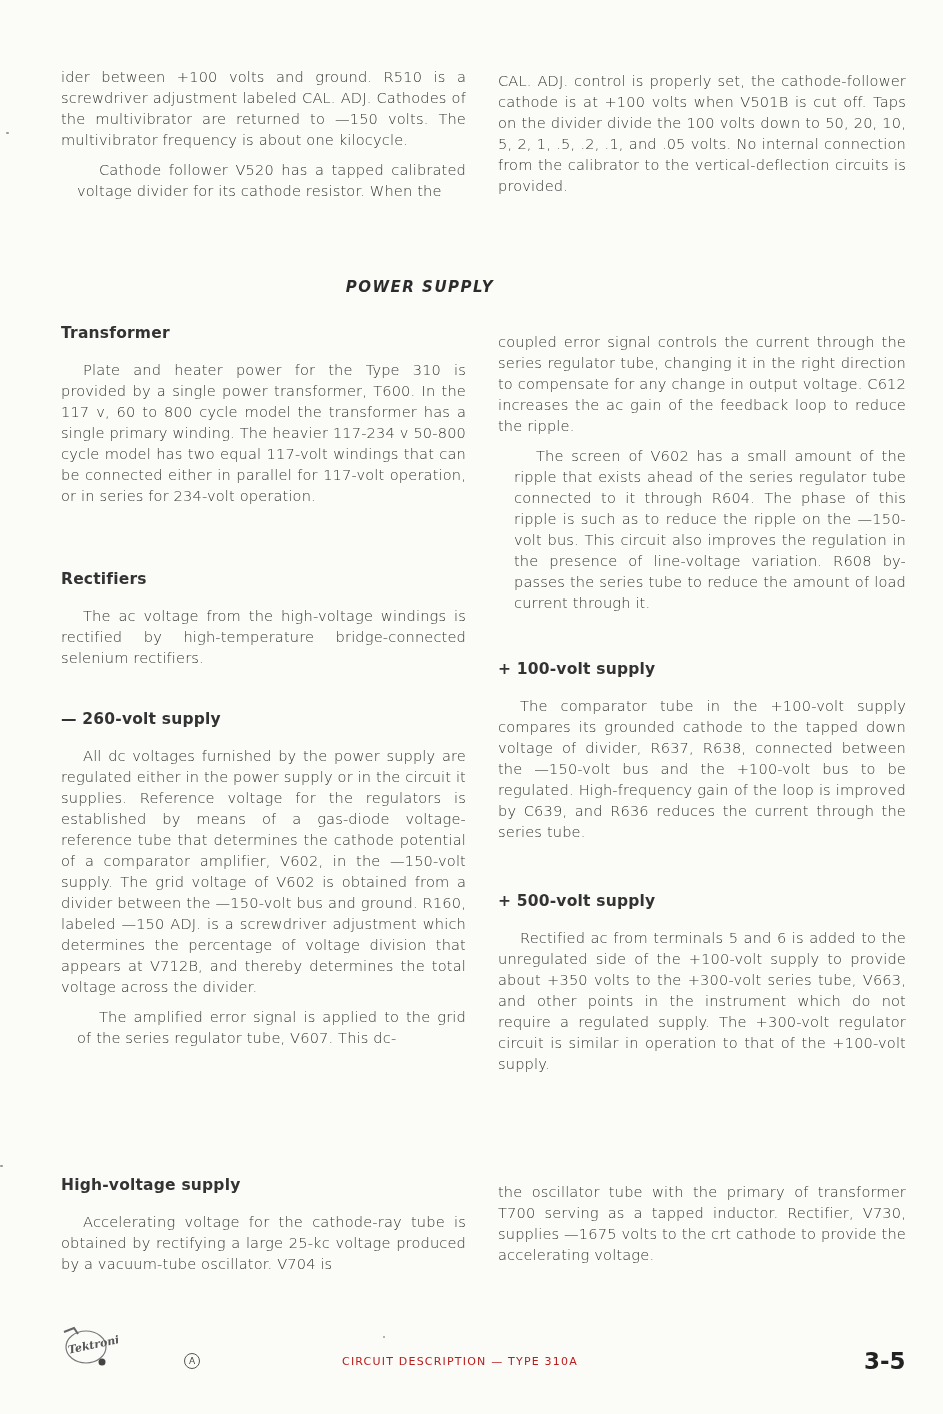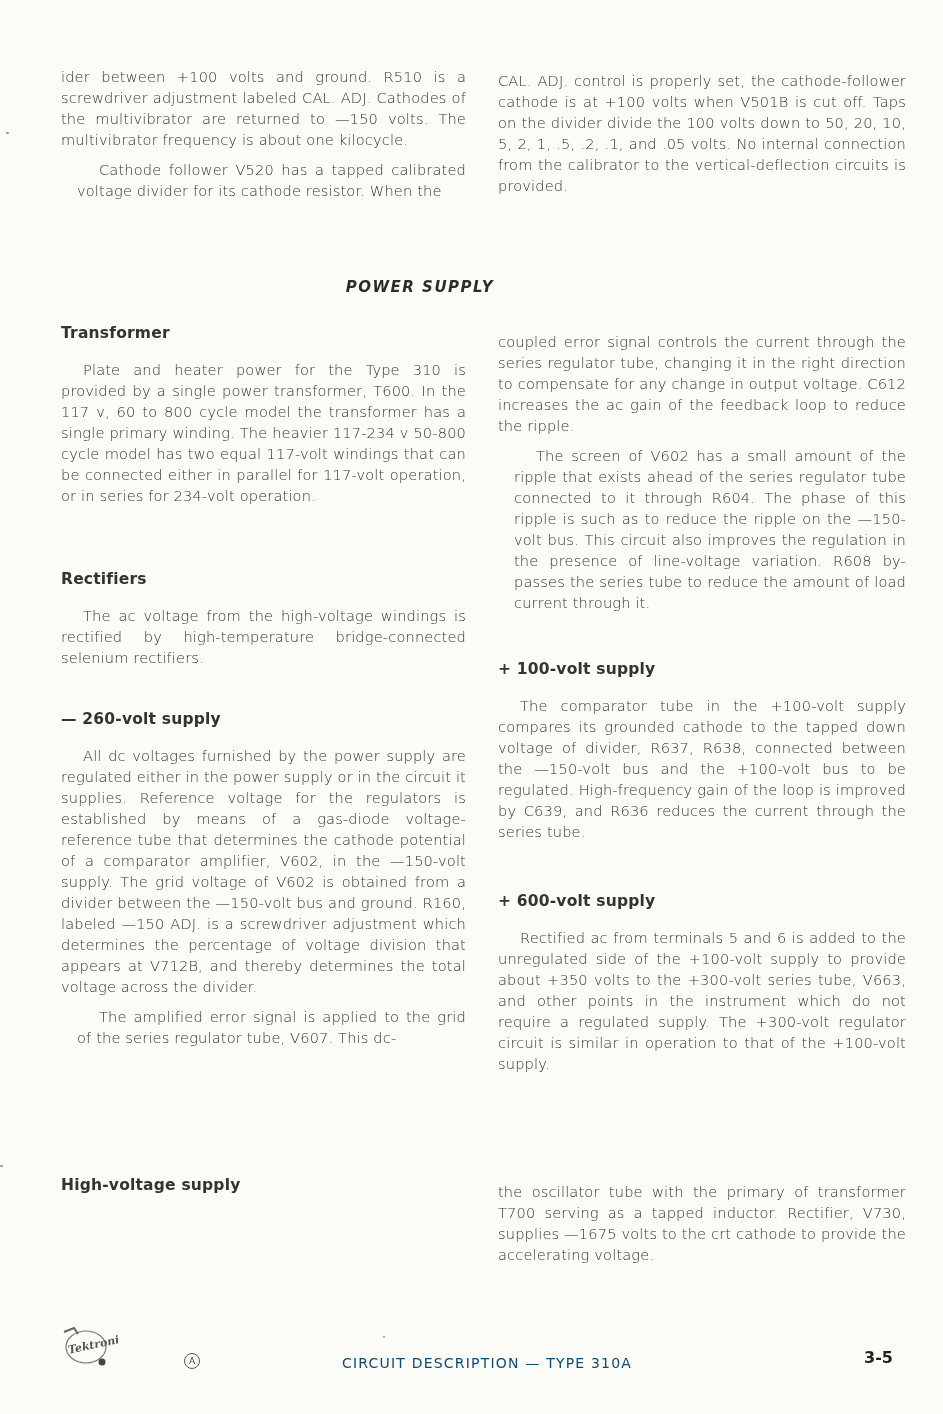--- a/index.html
+++ b/index.html
@@ -102,7 +102,7 @@
   </div>
 
   <div class="col col-right" style="top:892px;">
-    <h3 class="sub">+ 600-volt supply</h3>
+    <h3 class="sub">+ 500-volt supply</h3>
     <p class="indent">Rectified ac from terminals 5 and 6 is added to the unregulated side of the +100-volt supply to provide about +350 volts to the +300-volt series tube, V663, and other points in the instrument which do not require a regulated supply. The +300-volt regulator circuit is similar in operation to that of the +100-volt supply.</p>
   </div>
 

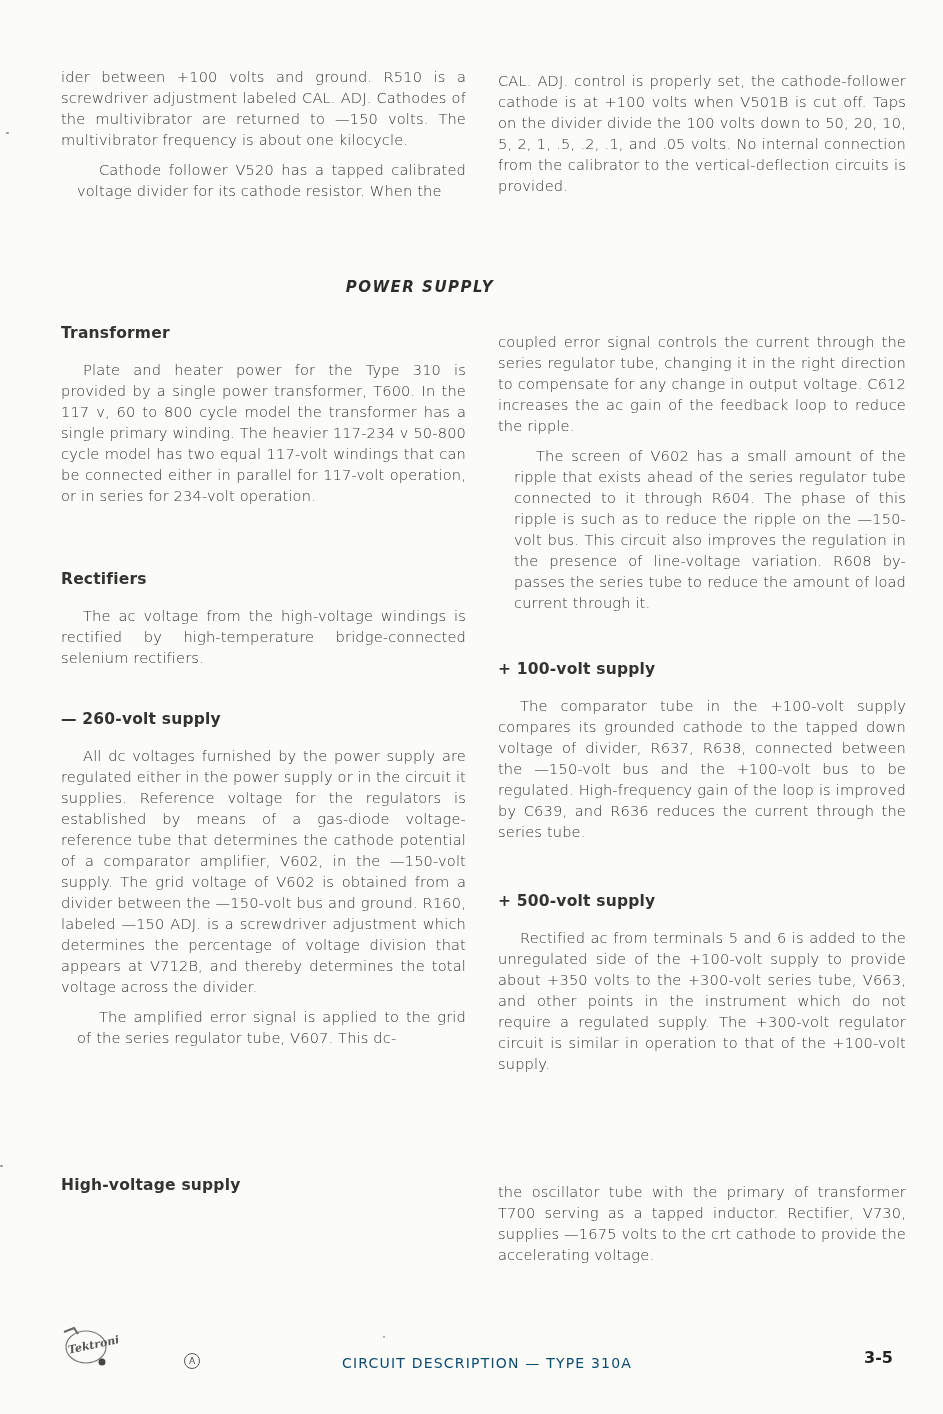--- a/index.html
+++ b/index.html
@@ -109,6 +109,7 @@
 
   <div class="col col-left" style="top:1176px;">
     <h3 class="sub">High-voltage supply</h3>
+    <p class="indent">Accelerating voltage for the cathode-ray tube is obtained by rectifying a large 25-kc voltage produced by a vacuum-tube oscillator. V704 is</p>
   </div>
   <div class="col col-right" style="top:1181px;">
     <p>the oscillator tube with the primary of transformer T700 serving as a tapped inductor. Rectifier, V730, supplies —1675 volts to the crt cathode to provide the accelerating voltage.</p>

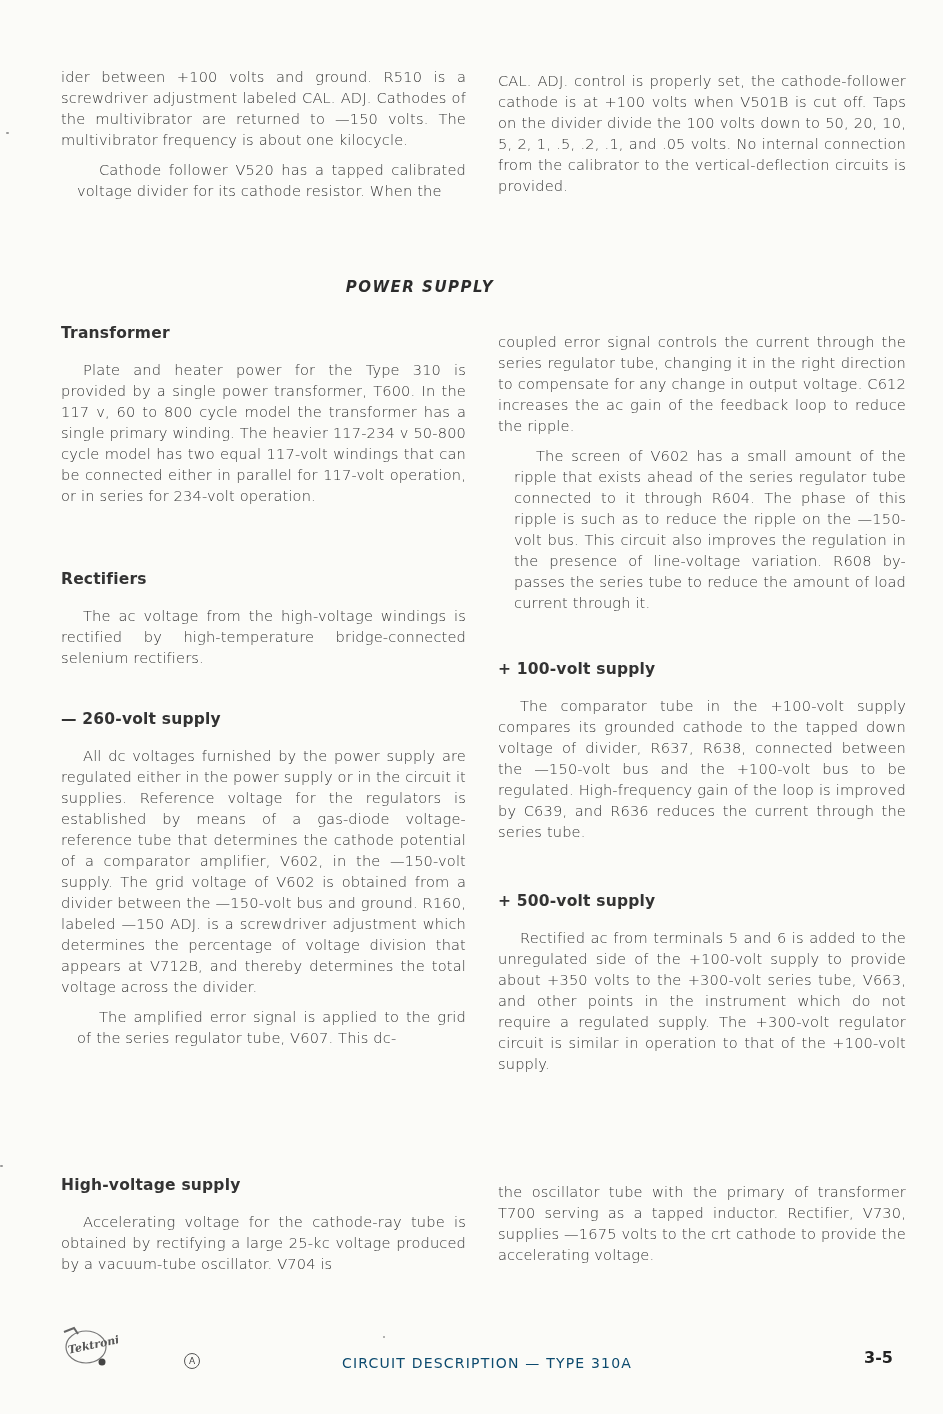--- a/index.html
+++ b/index.html
@@ -46,7 +46,7 @@
   }
   .footer-title {
     position: absolute; left: 342px; top: 1355px;
-    font-size: 14px; letter-spacing: 1.2px; color: #0c4a6e;
+    font-size: 11px; letter-spacing: 1.2px; color: #b91c1c;
   }
   .page-num {
     position: absolute; left: 864px; top: 1348px;

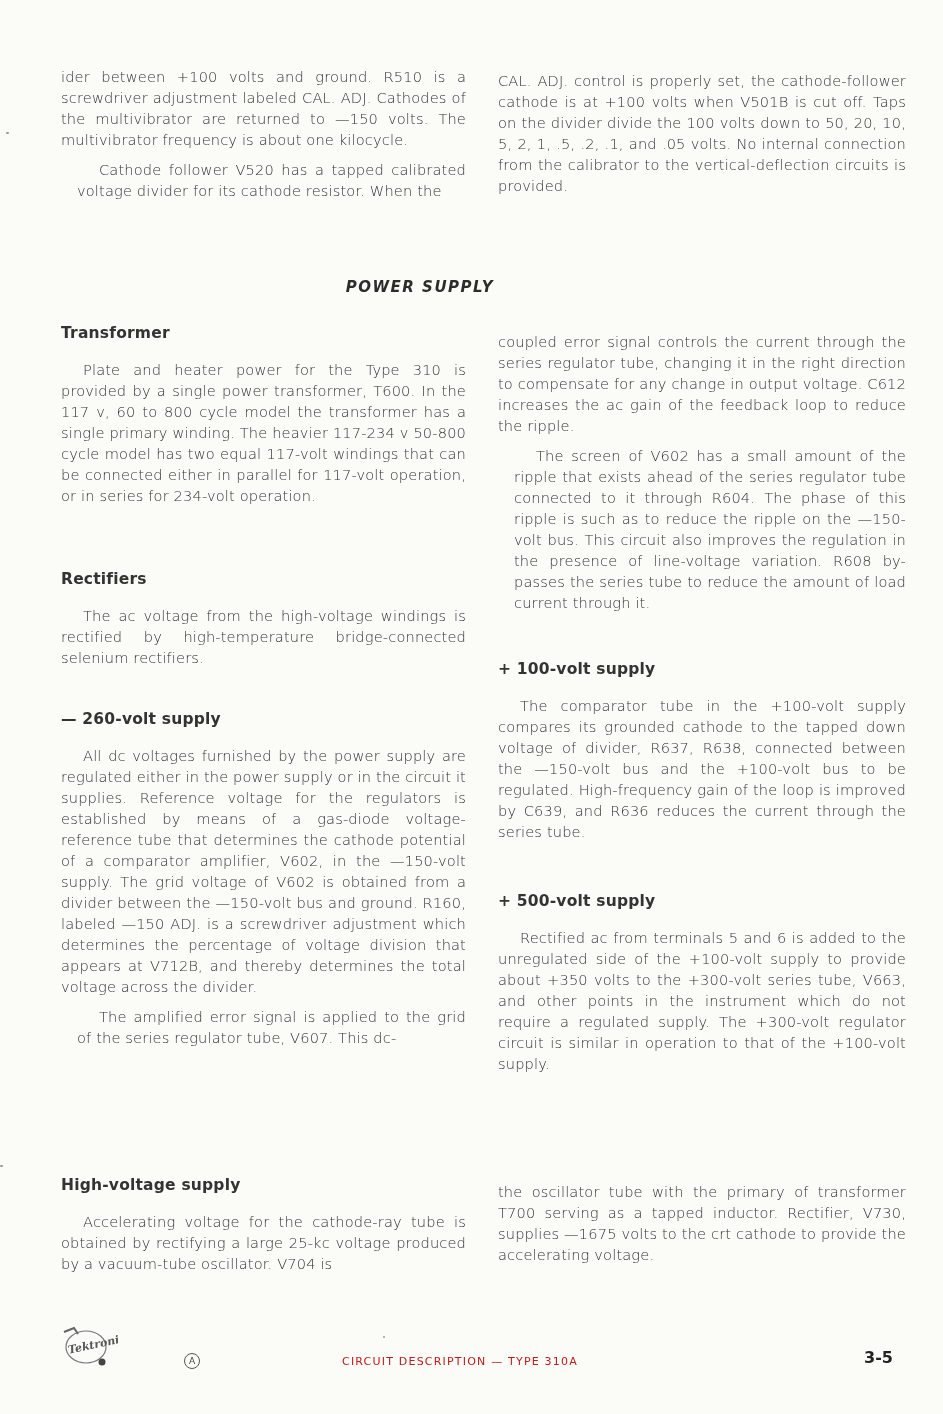--- a/index.html
+++ b/index.html
@@ -50,7 +50,7 @@
   }
   .page-num {
     position: absolute; left: 864px; top: 1348px;
-    font-size: 16px; font-weight: bold; color: #222;
+    font-size: 23px; font-weight: bold; color: #222;
   }
   .circle-a {
     position: absolute; left: 184px; top: 1353px;

